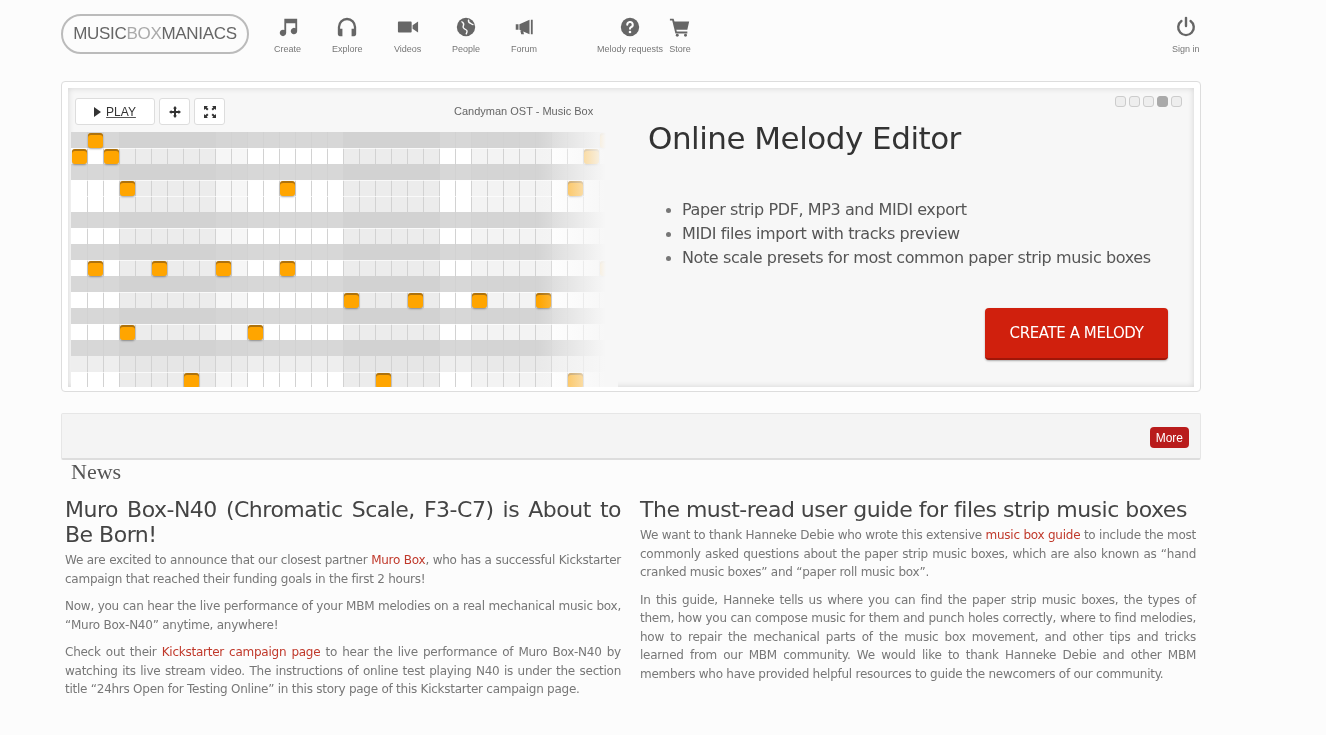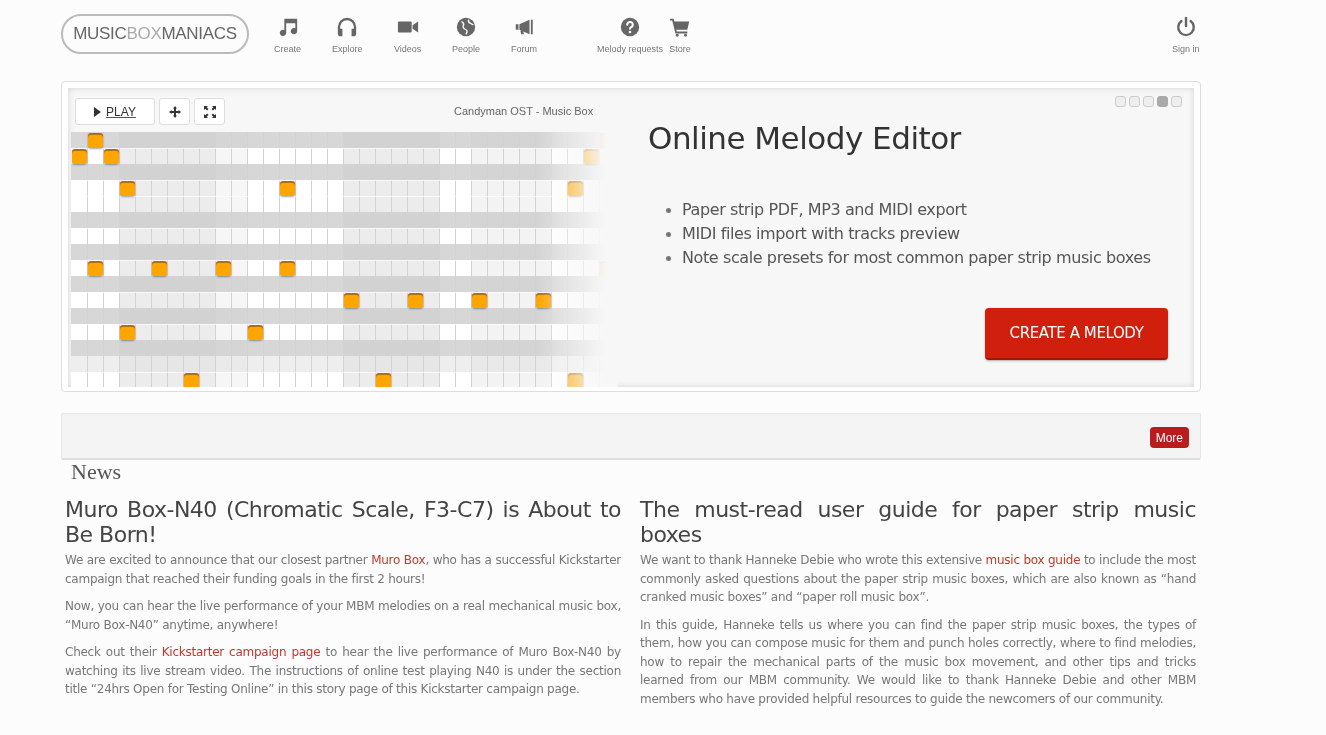--- a/index.html
+++ b/index.html
@@ -262,7 +262,7 @@
 </div>
 
 <div class="article" style="left:640px;">
-  <h2>The must-read user guide for paper strip music boxes</h2>
+  <h2>The must-read user guide for files strip music boxes</h2>
   <p><span>We want to thank Hanneke Debie who wrote this extensive </span><a>music box guide</a><span> to include the most commonly asked questions about the paper strip music boxes, which are also known as “hand cranked music boxes” and “paper roll music box”.</span></p>
   <p>In this guide, Hanneke tells us where you can find the paper strip music boxes, the types of them, how you can compose music for them and punch holes correctly, where to find melodies, how to repair the mechanical parts of the music box movement, and other tips and tricks learned from our MBM community. We would like to thank Hanneke Debie and other MBM members who have provided helpful resources to guide the newcomers of our community.</p>
 </div>

